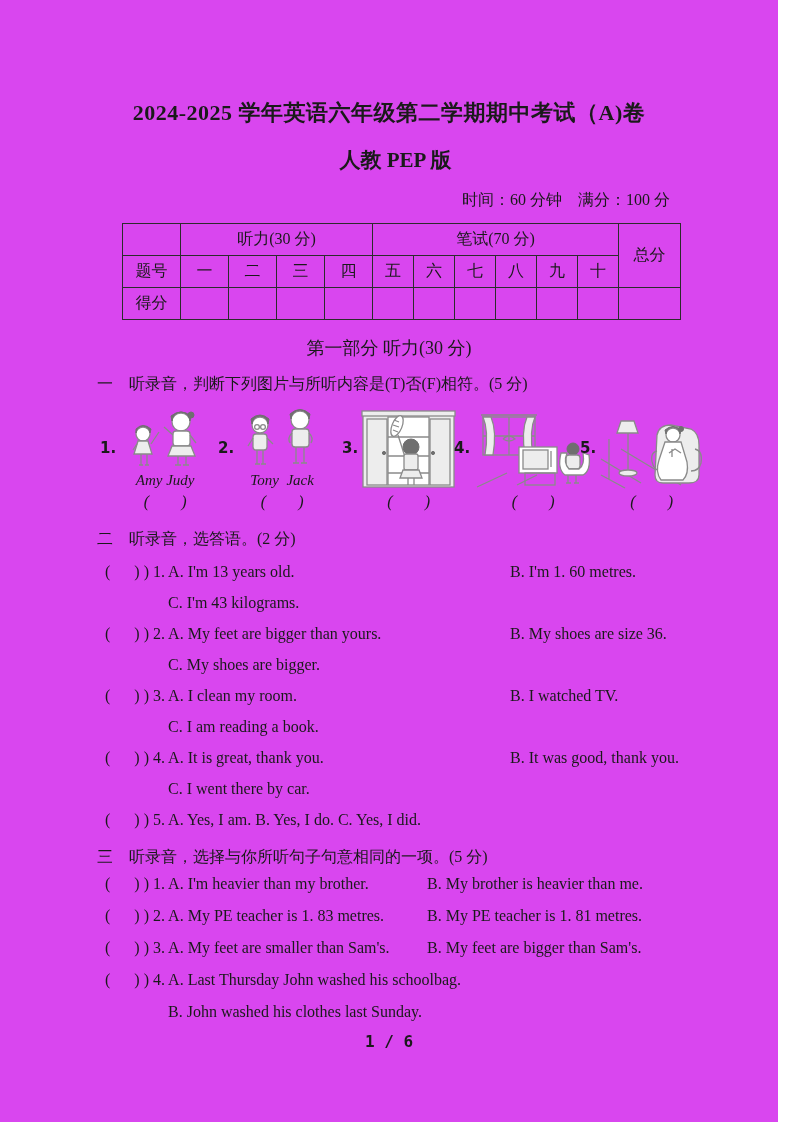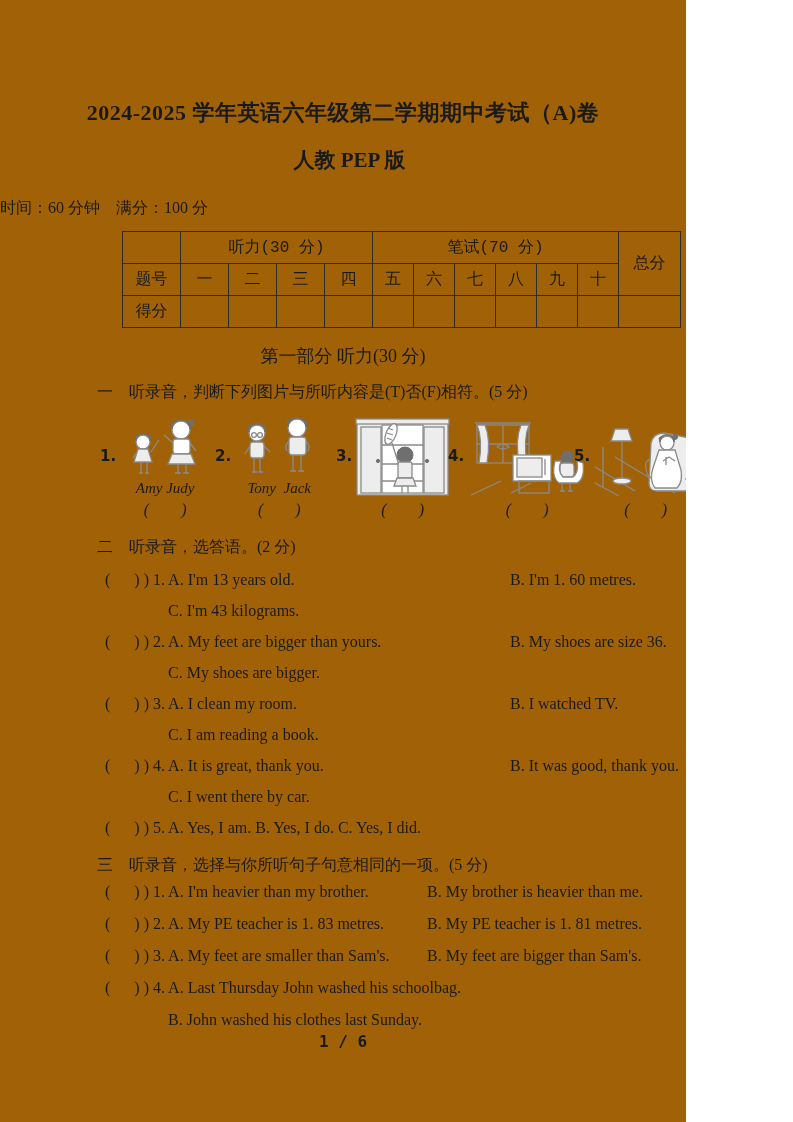--- a/index.html
+++ b/index.html
@@ -6,9 +6,9 @@
   html, body { background: #ffffff; }
   .page {
     position: relative;
-    width: 686px;
+    width: 778px;
     height: 1122px;
-    background: #a16207;
+    background: #d946ef;
     font-family: "Liberation Serif", "DejaVu Serif", serif;
     color: #1a1a1a;
     overflow: hidden;

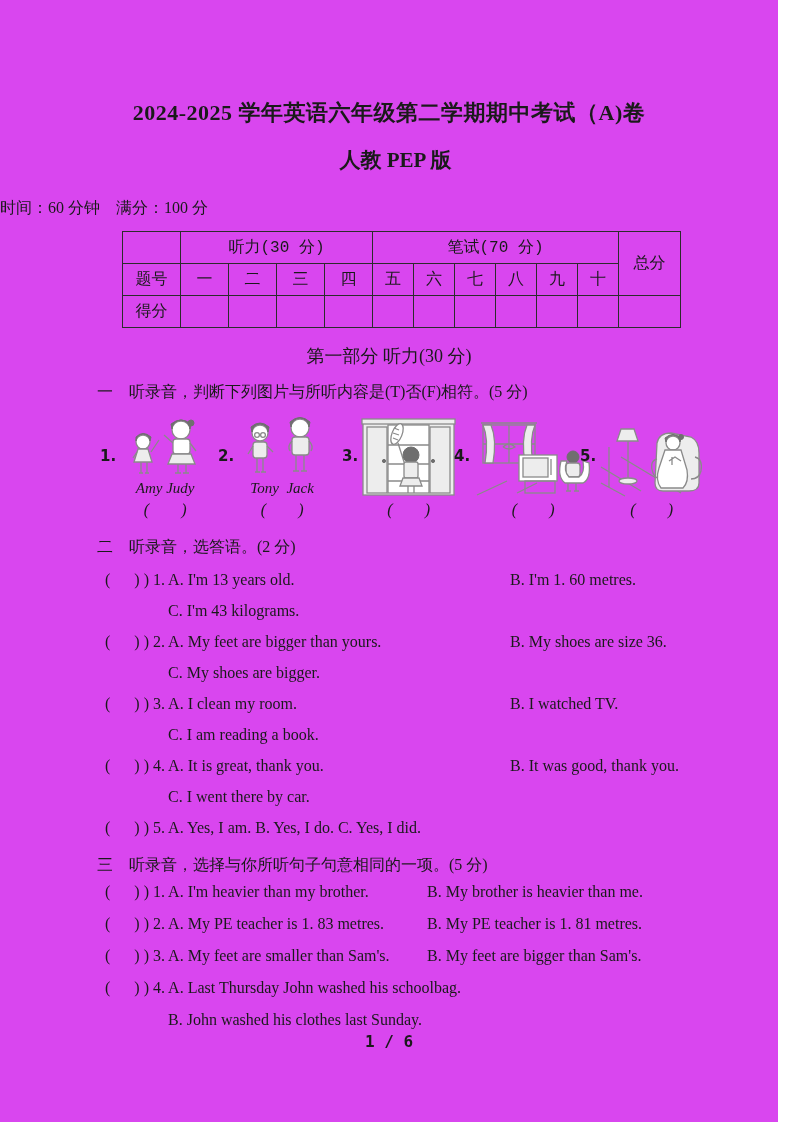--- a/index.html
+++ b/index.html
@@ -28,8 +28,8 @@
     margin-left: 13px;
   }
   .meta {
-    margin-top: 24px;
-    text-align: left;
+    margin-top: 16px;
+    text-align: right;
     padding-right: 108px;
     font-size: 16px;
     white-space: pre;

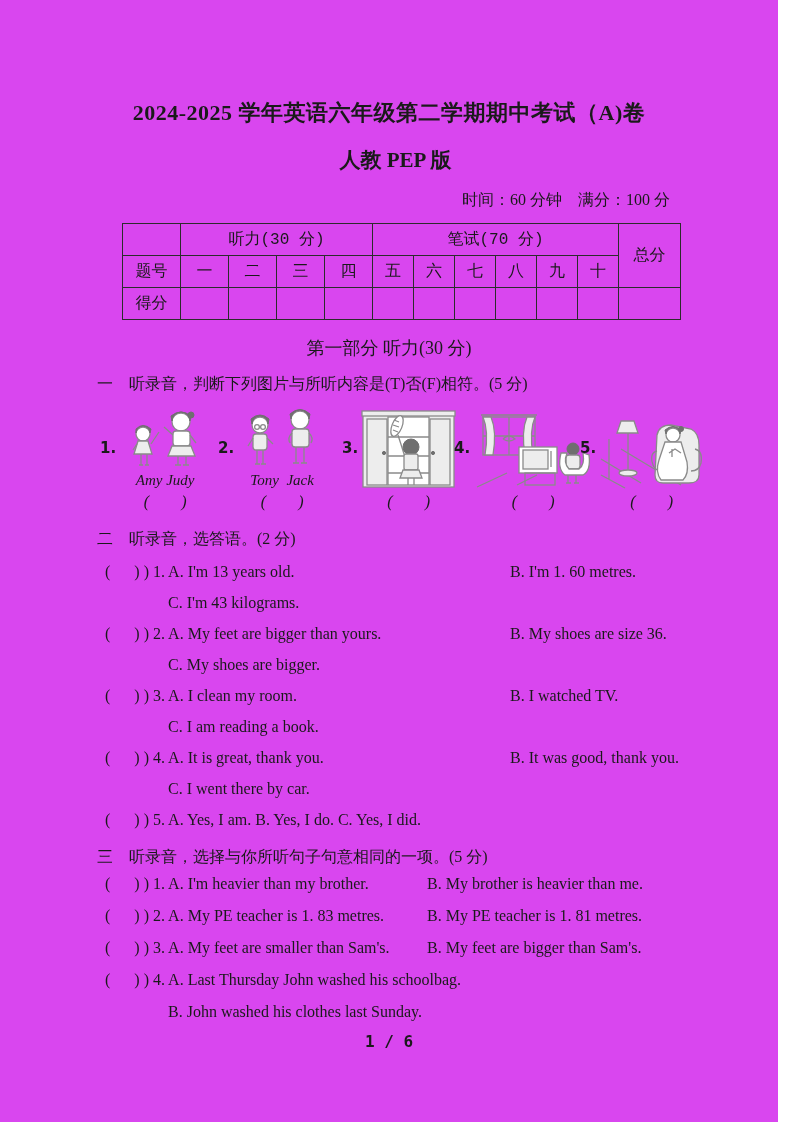--- a/index.html
+++ b/index.html
@@ -45,7 +45,6 @@
     text-align: center;
     height: 32px;
     padding: 0;
-    font-family: Liberation Mono, monospace;
   }
   td.c-label { width: 58px; }
   td.c-listen { width: 48px; }

